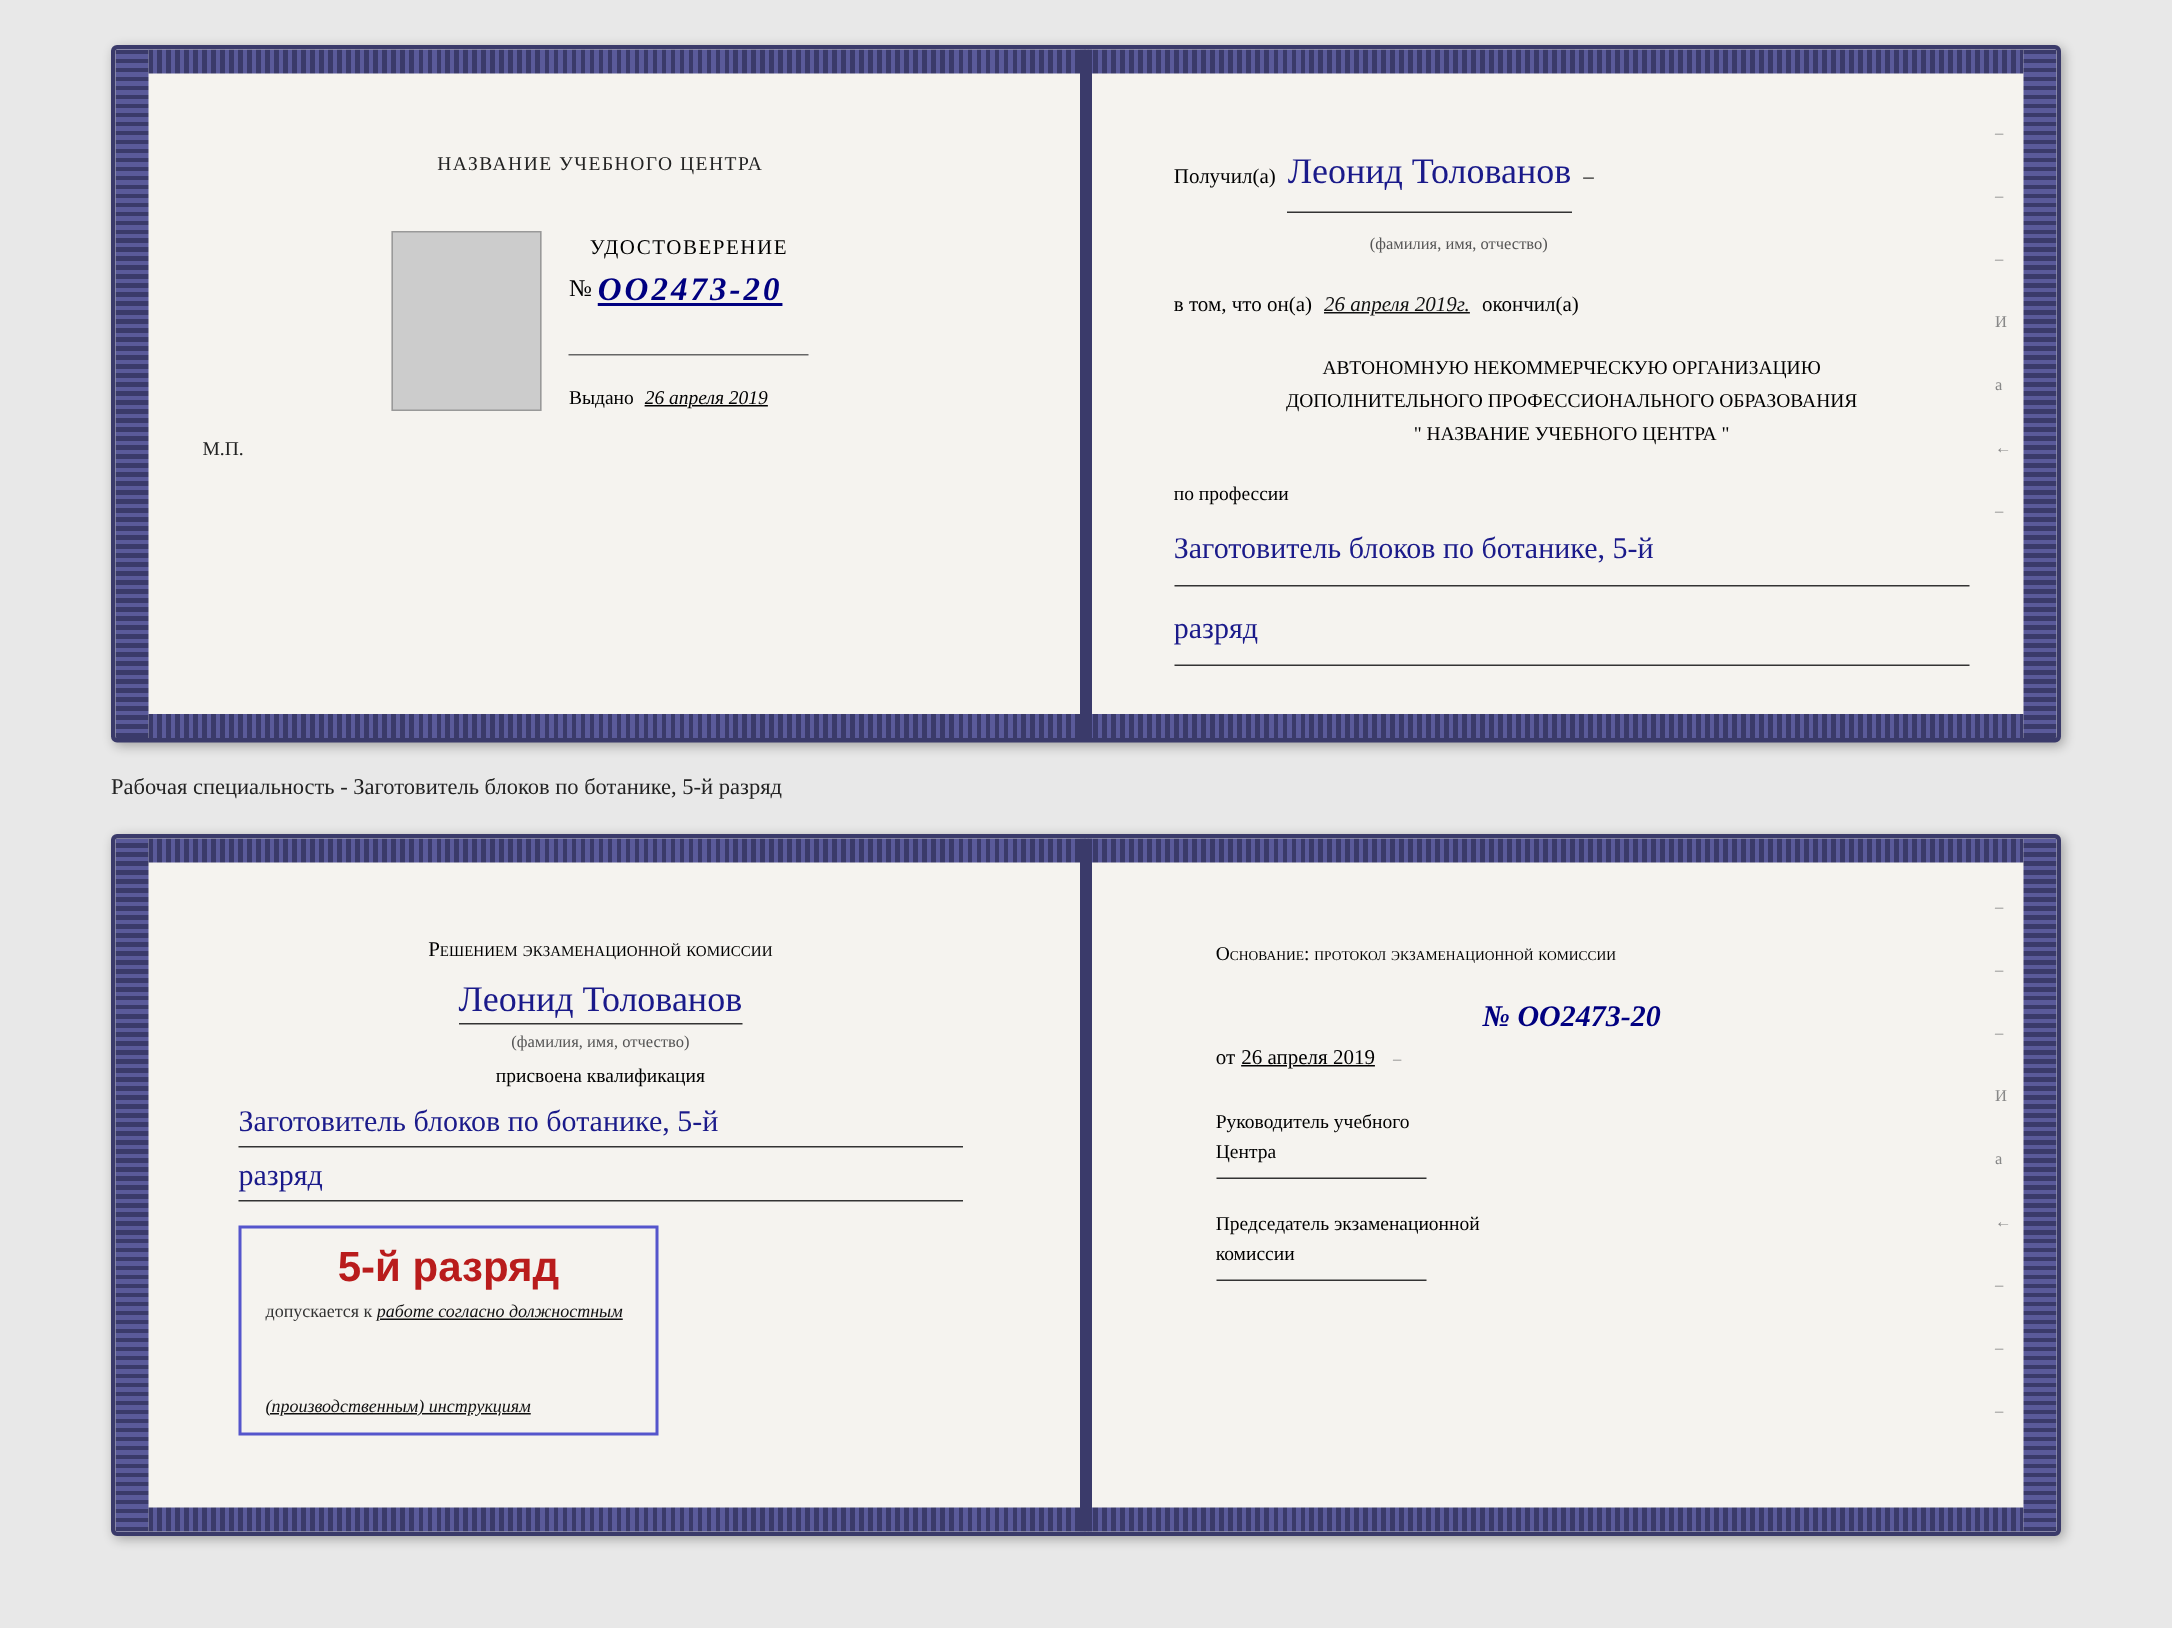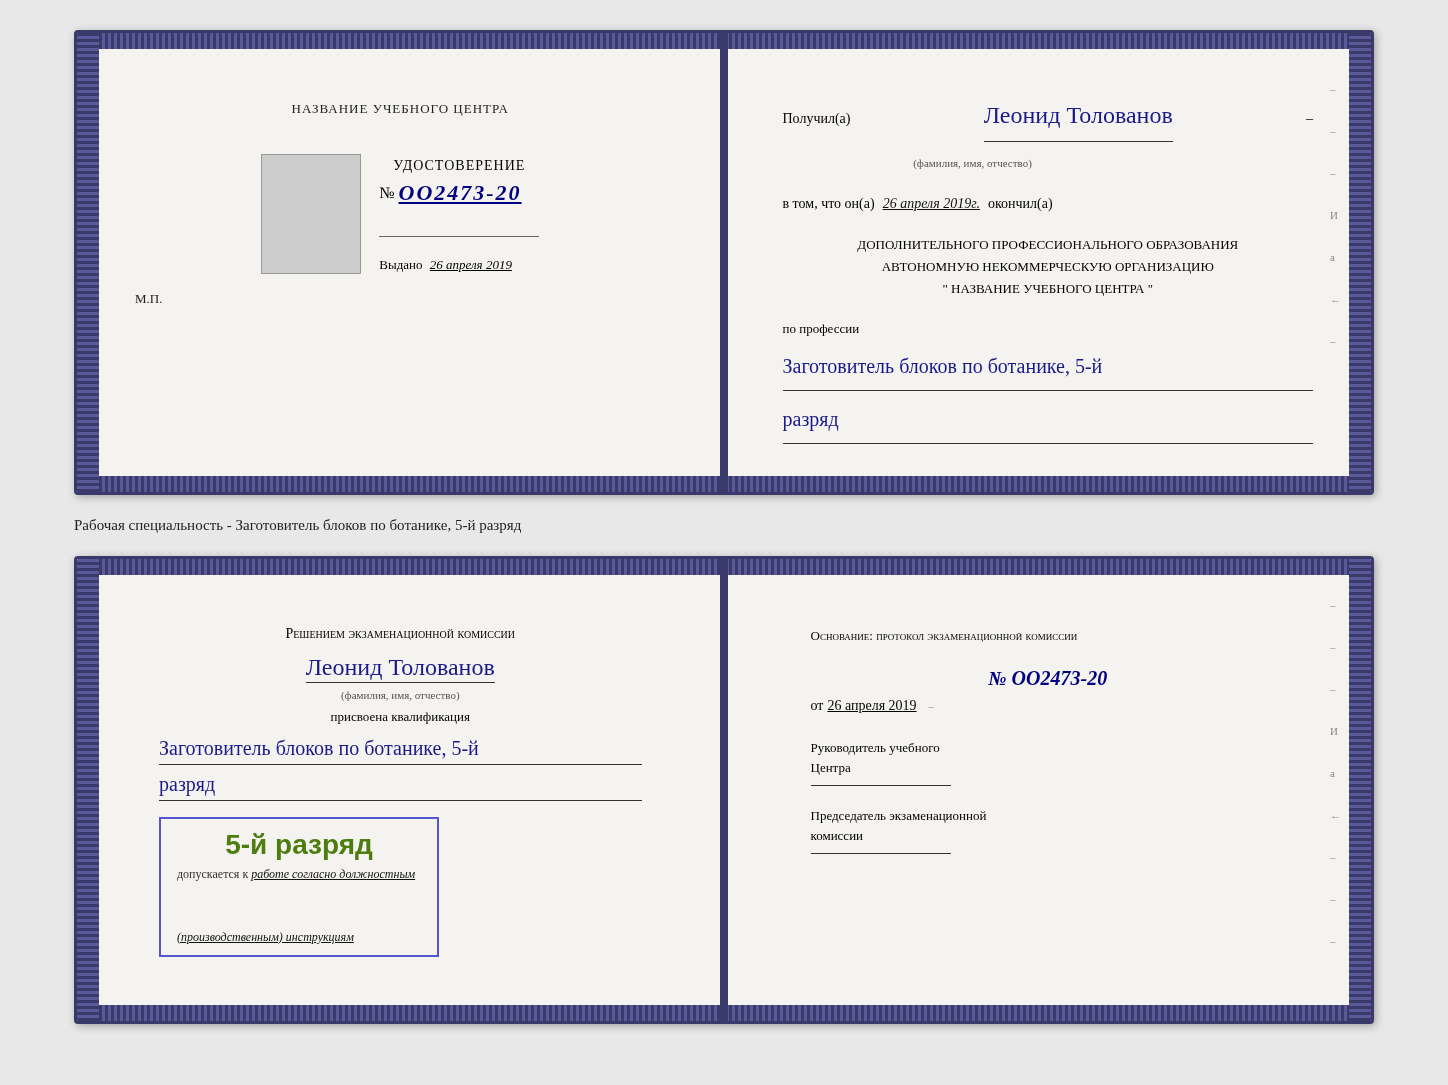--- a/index.html
+++ b/index.html
@@ -309,7 +309,7 @@
   <div class="right-page">
     <div class="page-inner right-page-content">
 
-      <div class="received-line" style="display:flex; align-items:baseline; gap:8px; flex-wrap:wrap;justify-content:space-between;">
+      <div class="received-line" style="display:flex; align-items:baseline; gap:8px; flex-wrap:wrap;">
         <span style="font-size:14px;">Получил(а)</span>
         <span style="font-family:'Segoe Script','Brush Script MT',cursive; color:#1a1a8a; font-size:24px; border-bottom:1px solid #333; padding-bottom:2px;">Леонид Толованов</span>
         <span style="font-size:14px;">–</span>

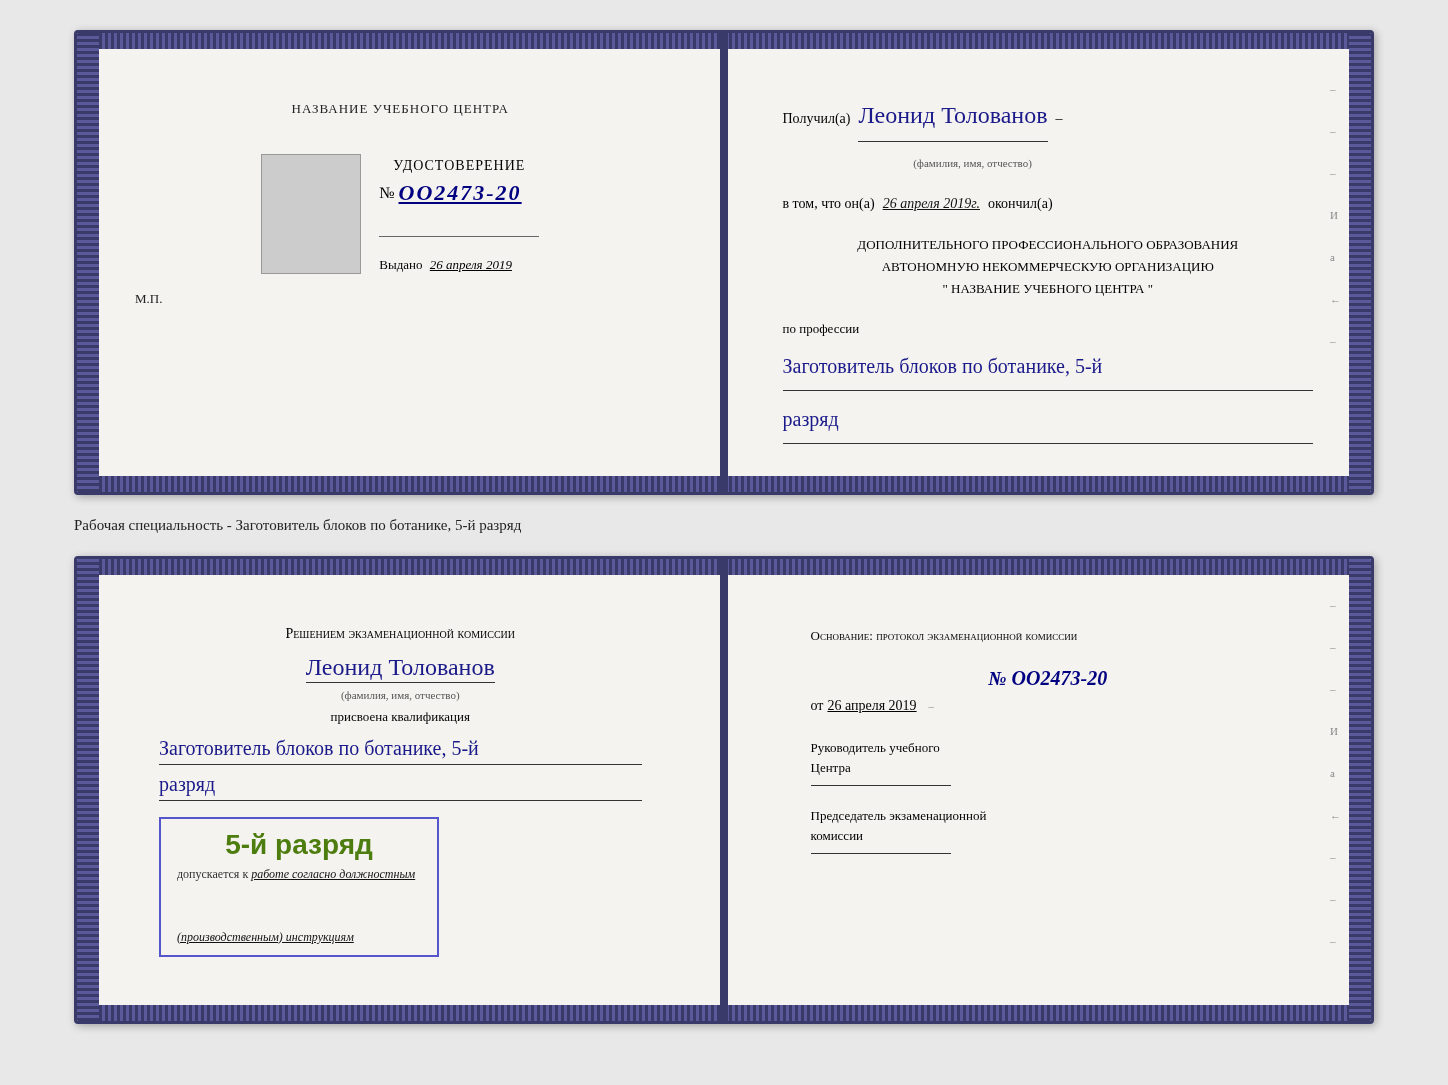--- a/index.html
+++ b/index.html
@@ -323,8 +323,8 @@
       </div>
 
       <div class="org-block" style="margin:16px 0; font-size:13px; text-align:center; line-height:1.7;">
+        <div>АВТОНОМНУЮ НЕКОММЕРЧЕСКУЮ ОРГАНИЗАЦИЮ</div>
         <div>ДОПОЛНИТЕЛЬНОГО ПРОФЕССИОНАЛЬНОГО ОБРАЗОВАНИЯ</div>
-        <div>АВТОНОМНУЮ НЕКОММЕРЧЕСКУЮ ОРГАНИЗАЦИЮ</div>
         <div>"   НАЗВАНИЕ УЧЕБНОГО ЦЕНТРА   "</div>
       </div>
 

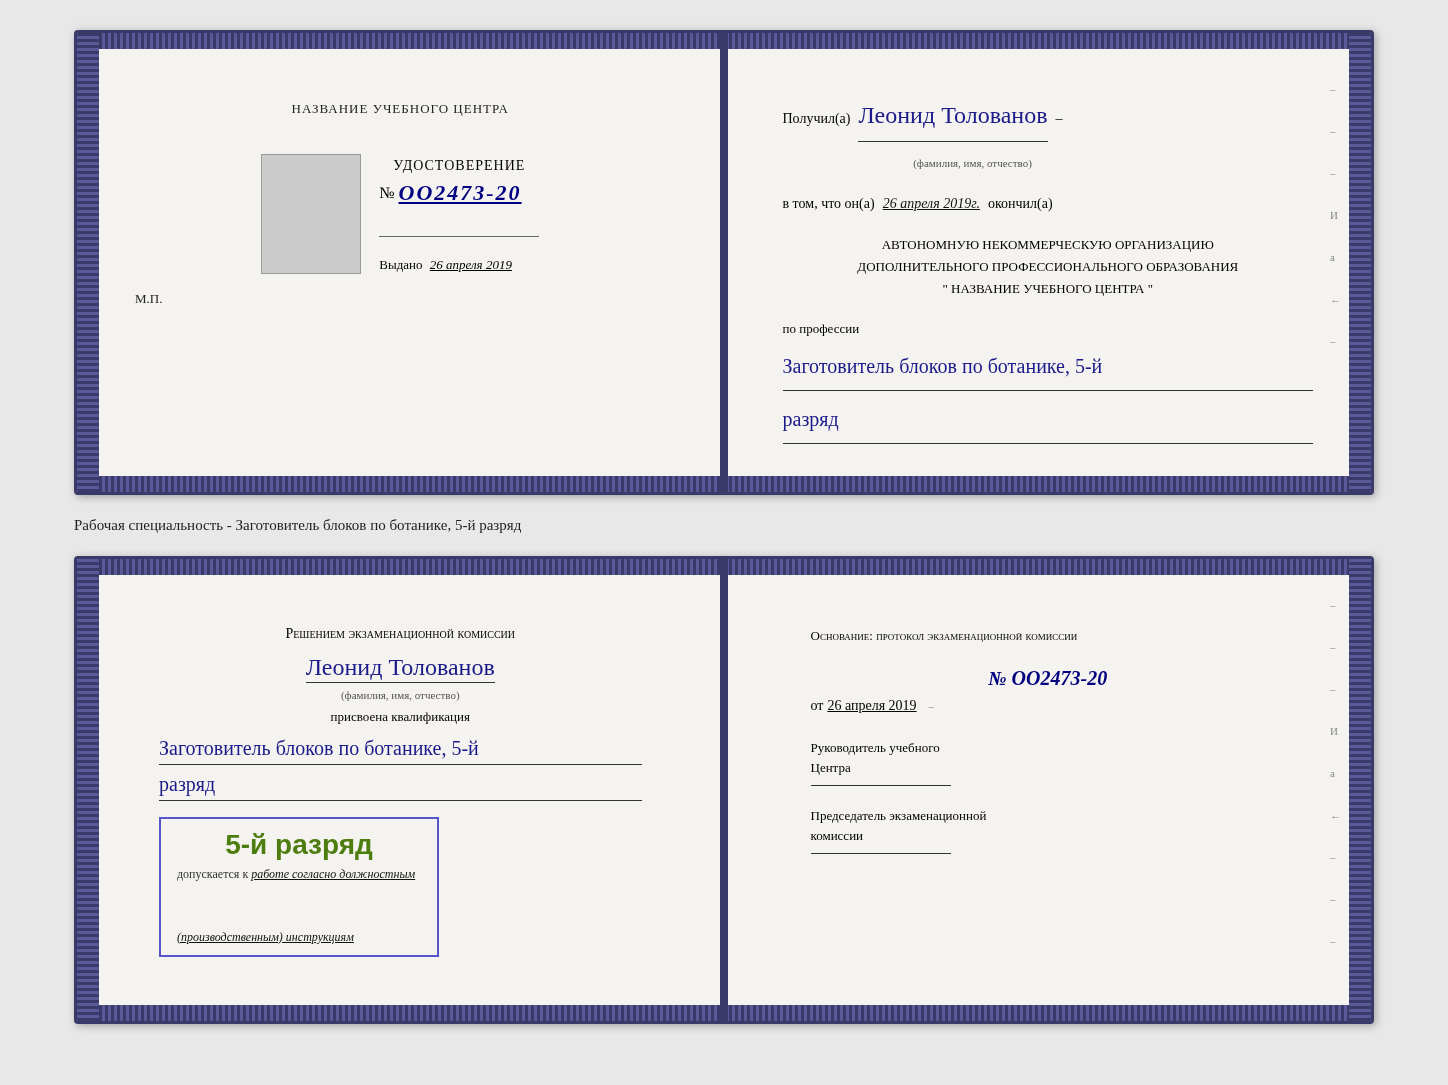--- a/index.html
+++ b/index.html
@@ -234,7 +234,7 @@
     .big-grade-text {
       font-size: 28px;
       font-weight: bold;
-      color: #4d7c0f;
+      color: #b91c1c;
       text-align: center;
       font-family: Arial, sans-serif;
     }

